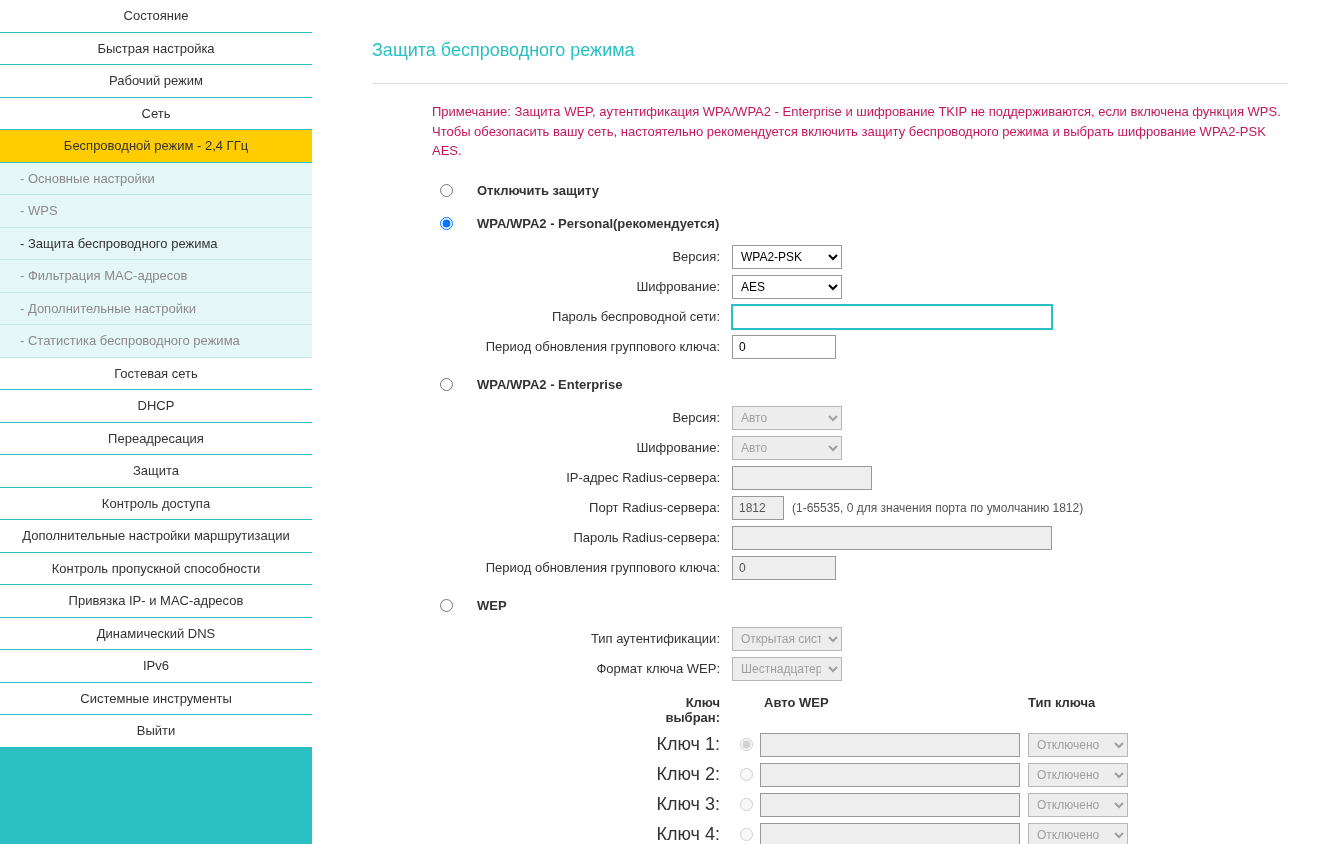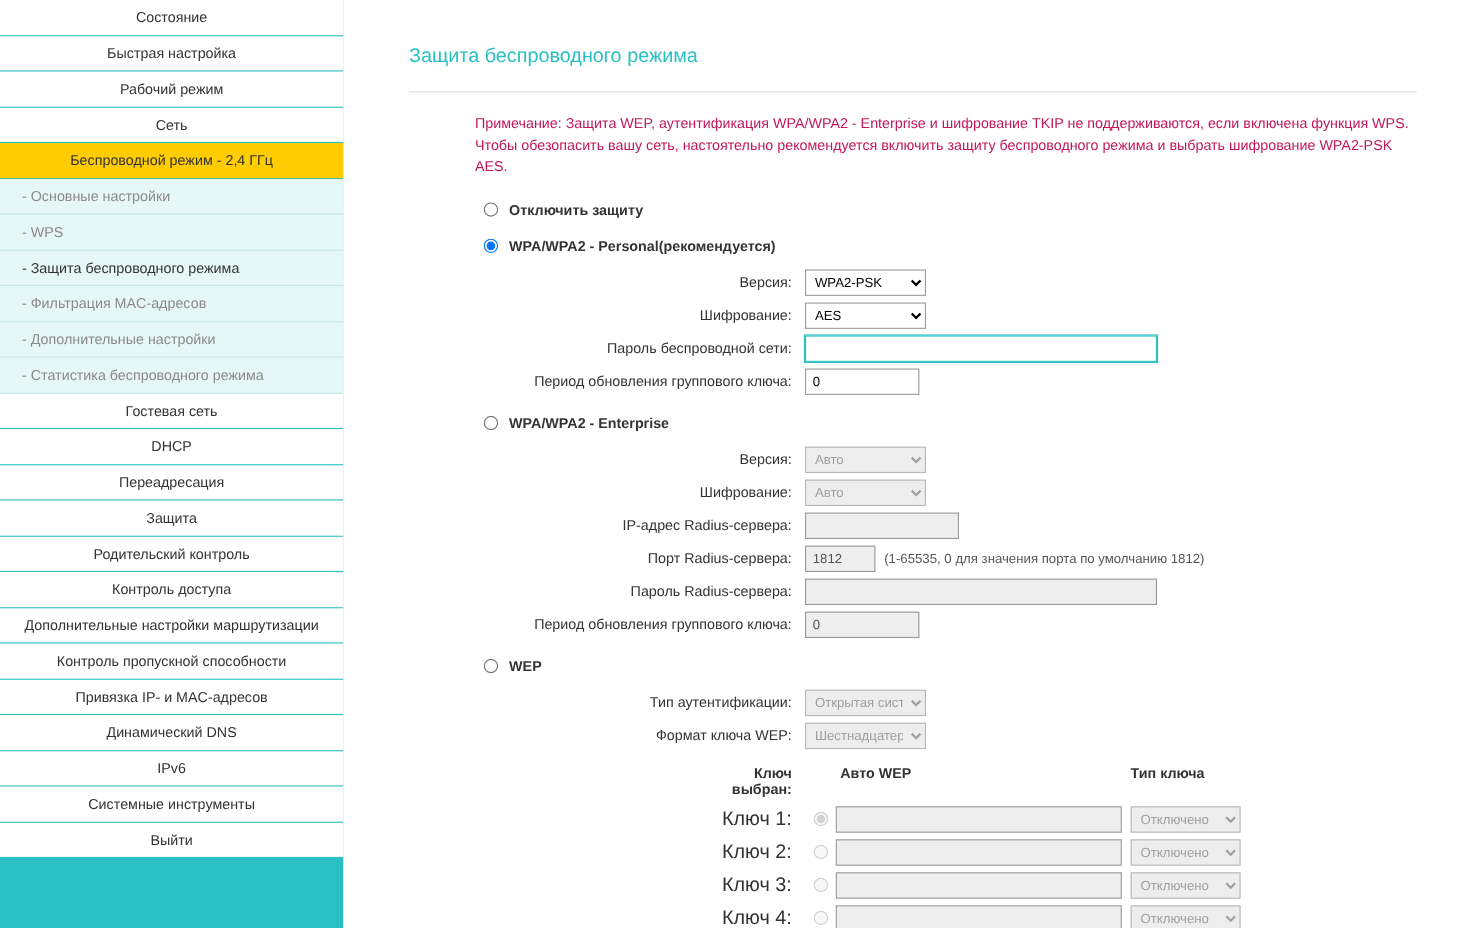--- a/index.html
+++ b/index.html
@@ -19,7 +19,7 @@
 .section { margin-bottom: 18px; }
 .radio-row { display: flex; align-items: center; margin-left: 68px; margin-bottom: 14px; }
 .radio-row input[type=radio] { margin-right: 10px; }
-.radio-row label { font-weight: bold; font-size: 13px; }
+.radio-row label { font-weight: bold; font-size: 13px; margin-left: 14px; }
 .form-rows { margin-bottom: 14px; }
 .form-row { display: flex; align-items: center; margin-bottom: 6px; }
 .form-label { width: 360px; text-align: right; padding-right: 12px; font-size: 13px; color: #333; }

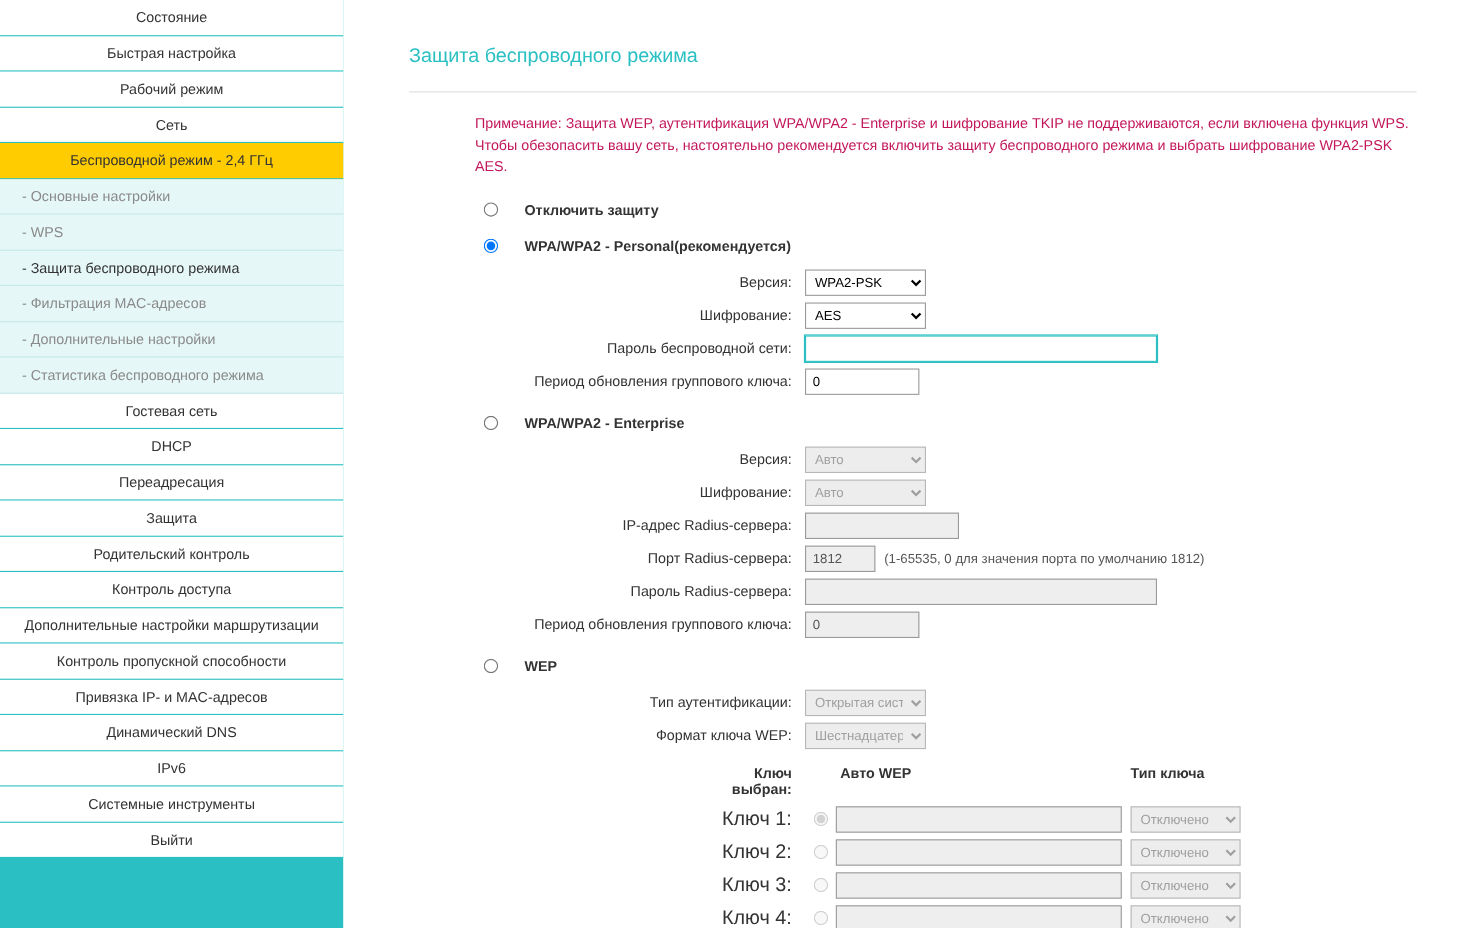--- a/index.html
+++ b/index.html
@@ -65,7 +65,6 @@
       <div class="nav-item">DHCP</div>
       <div class="nav-item">Переадресация</div>
       <div class="nav-item">Защита</div>
-      <div class="nav-item">Родительский контроль</div>
       <div class="nav-item">Контроль доступа</div>
       <div class="nav-item">Дополнительные настройки маршрутизации</div>
       <div class="nav-item">Контроль пропускной способности</div>

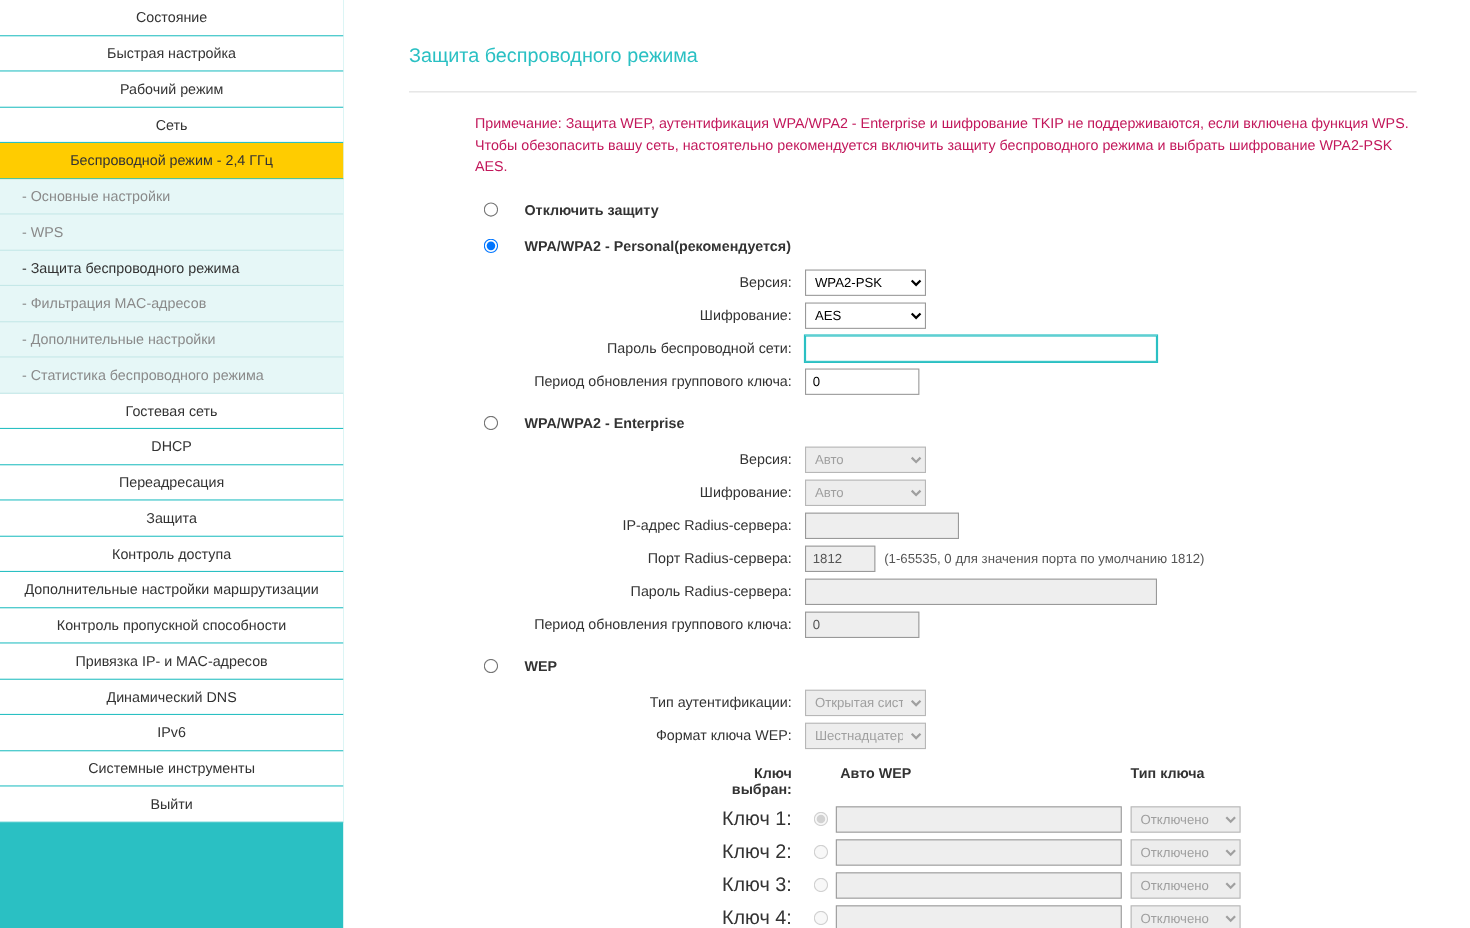--- a/index.html
+++ b/index.html
@@ -148,7 +148,7 @@
         <div class="form-row">
           <div class="form-label">Порт Radius-сервера:</div>
           <div class="form-field">
-            <input class="txt disabled" disabled="" style="width: 64px;" value="1812">
+            <input class="txt disabled" disabled="" style="width: 52px;" value="1812">
             <span class="hint">(1-65535, 0 для значения порта по умолчанию 1812)</span>
           </div>
         </div>

